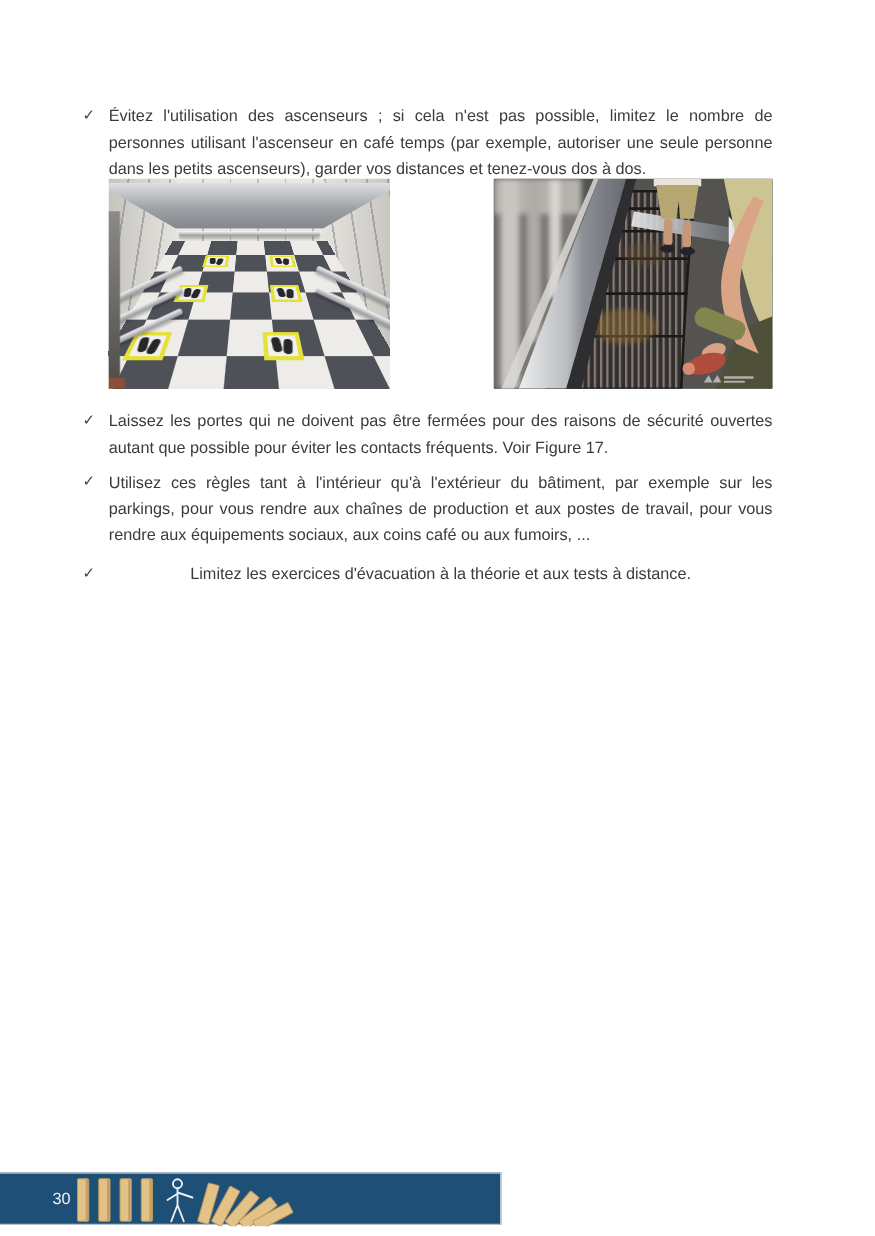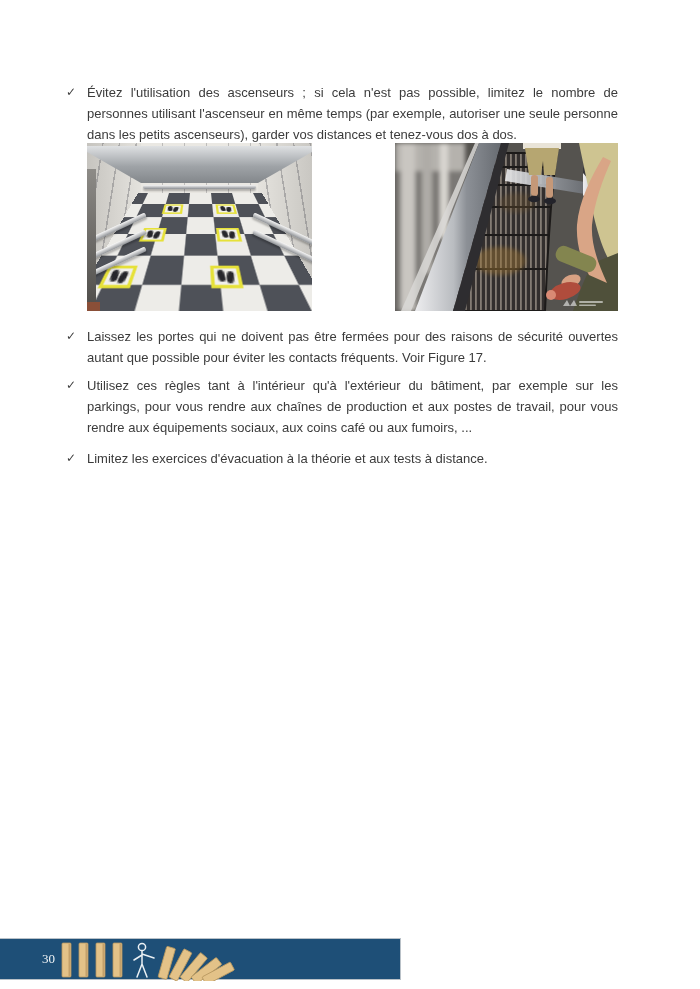--- a/index.html
+++ b/index.html
@@ -65,7 +65,7 @@
 
   <div class="bullet" id="p1">
     <span class="check">✓</span>
-    <span class="btext">Évitez l'utilisation des ascenseurs ; si cela n'est pas possible, limitez le nombre de personnes utilisant l'ascenseur en même temps (par exemple, autoriser une seule personne dans les petits ascenseurs), garder vos distances et tenez-vous dos à dos.</span>
+    <span class="btext">Évitez l'utilisation des ascenseurs ; si cela n'est pas possible, limitez le nombre de personnes utilisant l'ascenseur en café temps (par exemple, autoriser une seule personne dans les petits ascenseurs), garder vos distances et tenez-vous dos à dos.</span>
   </div>
 
   <div class="figures">

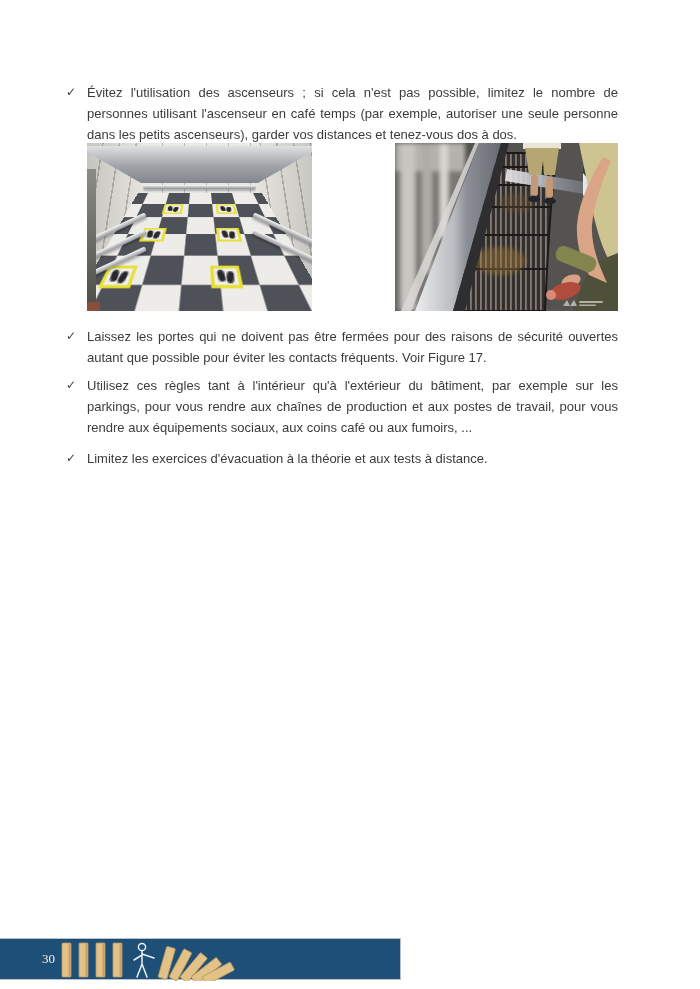--- a/index.html
+++ b/index.html
@@ -10,7 +10,7 @@
   .bullet{position:absolute;left:66px;width:552px;display:flex;font-size:13px;line-height:21px;color:#3b3b3b;}
   .bullet .check{width:21px;flex:none;font-size:12px;color:#3f3f3f;}
   .bullet .btext{flex:1;text-align:justify;}
-  .bullet.last .btext{text-align:left;}
+  .bullet.last .btext{text-align:center;}
   #p1{top:82px;} #p2{top:326px;} #p3{top:375px;} #p4{top:448px;}
 
   

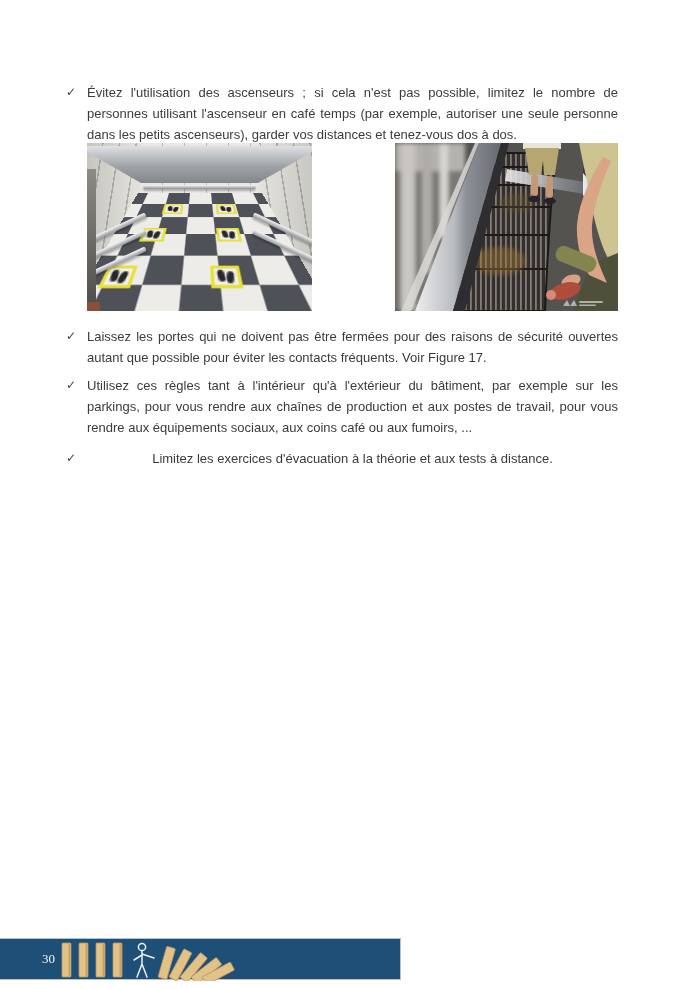--- a/index.html
+++ b/index.html
@@ -55,7 +55,7 @@
   
   .footer-bar{position:absolute;left:0;top:938px;width:401px;height:42px;background:#1e4f77;
       border:1px solid #b9c1c8;border-left:none;box-sizing:border-box;}
-  .page-number{position:absolute;left:42px;top:12px;font-size:13px;color:#f2f5f7;font-family:Liberation Serif, serif;}
+  .page-number{position:absolute;left:42px;top:12px;font-size:13px;color:#f2f5f7;}
   .domino-svg{position:absolute;left:58px;top:0;}
 </style>
 </head>

